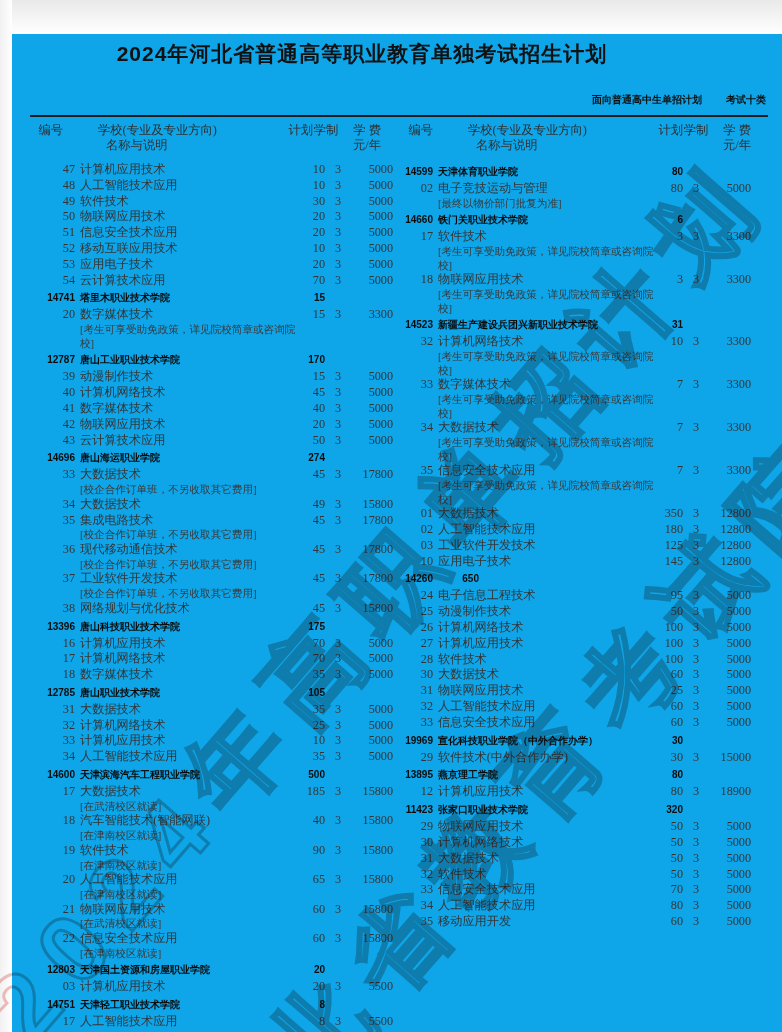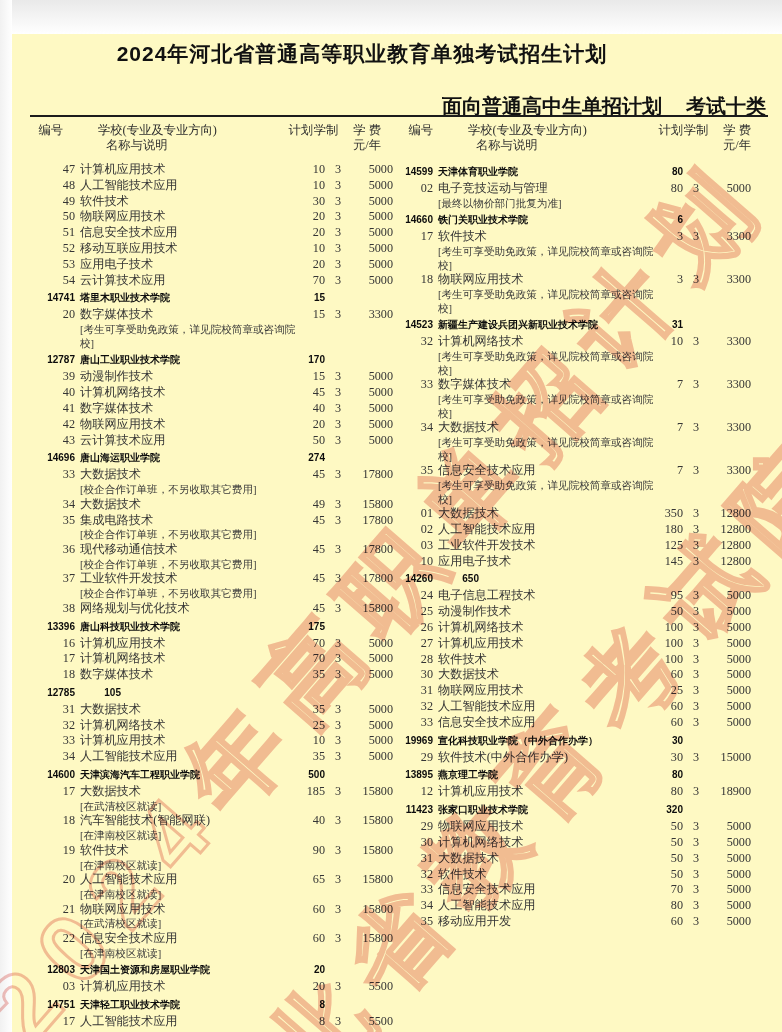--- a/index.html
+++ b/index.html
@@ -3,7 +3,7 @@
 <meta charset="utf-8">
 <style>
   html,body{margin:0;padding:0;background:#fff;}
-  .page{position:relative;width:782px;height:1032px;background:#fef9c3;overflow:hidden;
+  .page{position:relative;width:782px;height:1032px;background:#0ea5e9;overflow:hidden;
         font-family:"Liberation Serif","DejaVu Serif",serif;color:#333;}
   .edge-top{position:absolute;left:0;top:0;right:0;height:34px;
             background:linear-gradient(#e9e9e9,#ffffff);}

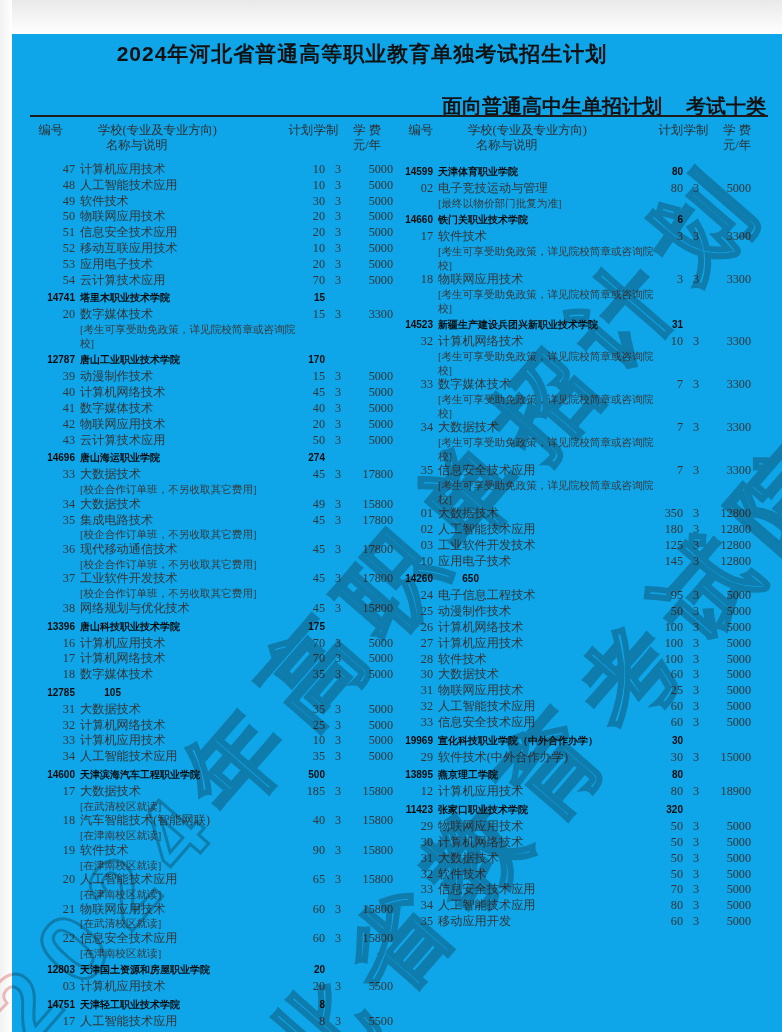--- a/index.html
+++ b/index.html
@@ -14,7 +14,7 @@
          font-size:21px;letter-spacing:1px;color:#111;}
   .subtitle{position:absolute;top:93px;right:16px;
             font-family:"Liberation Sans","DejaVu Sans",sans-serif;font-weight:bold;
-            font-size:20px;color:#111;}
+            font-size:10px;color:#111;}
   .subtitle .gap{display:inline-block;width:24px;}
   .rule{position:absolute;left:30px;top:115px;width:738px;height:2px;background:#1c1c1c;}
 

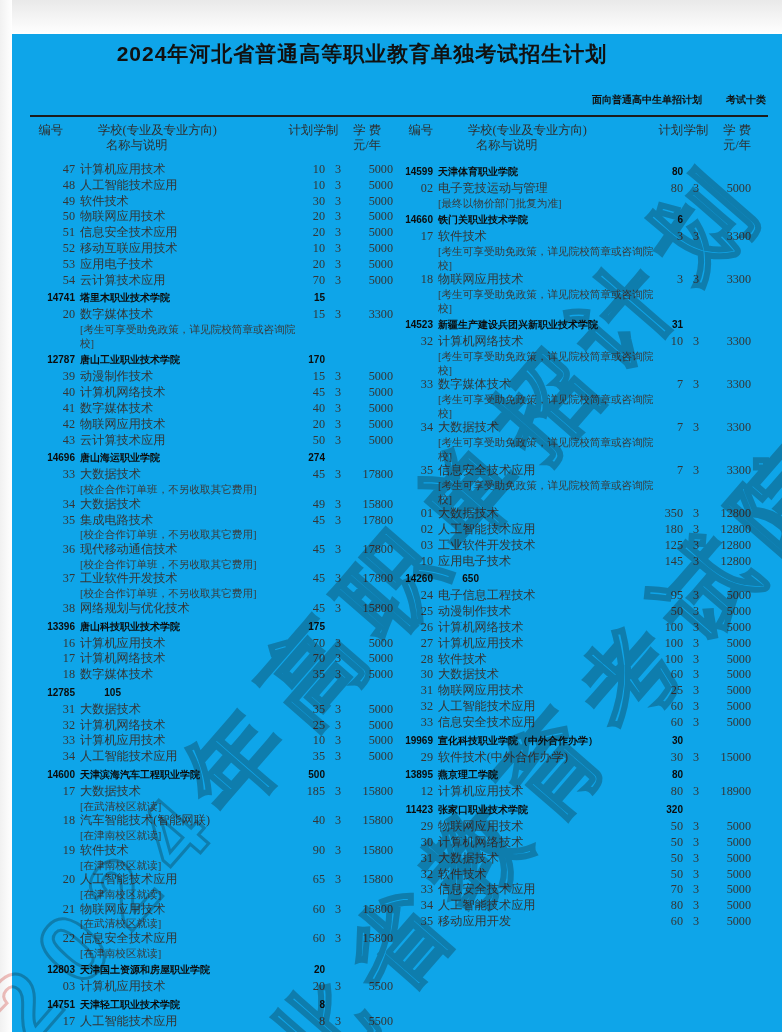--- a/index.html
+++ b/index.html
@@ -287,6 +287,7 @@
       </div>
       <div class="row school">
         <span class="c-no">12785</span>
+        <span class="c-name">唐山职业技术学院</span>
         <span class="c-plan">105</span>
         <span class="c-yr"></span>
         <span class="c-fee"></span>

